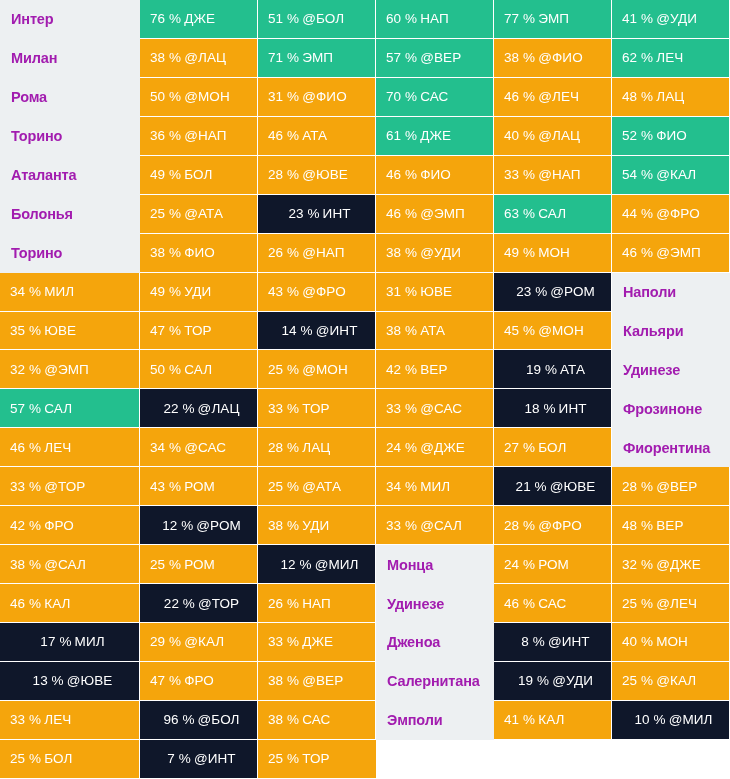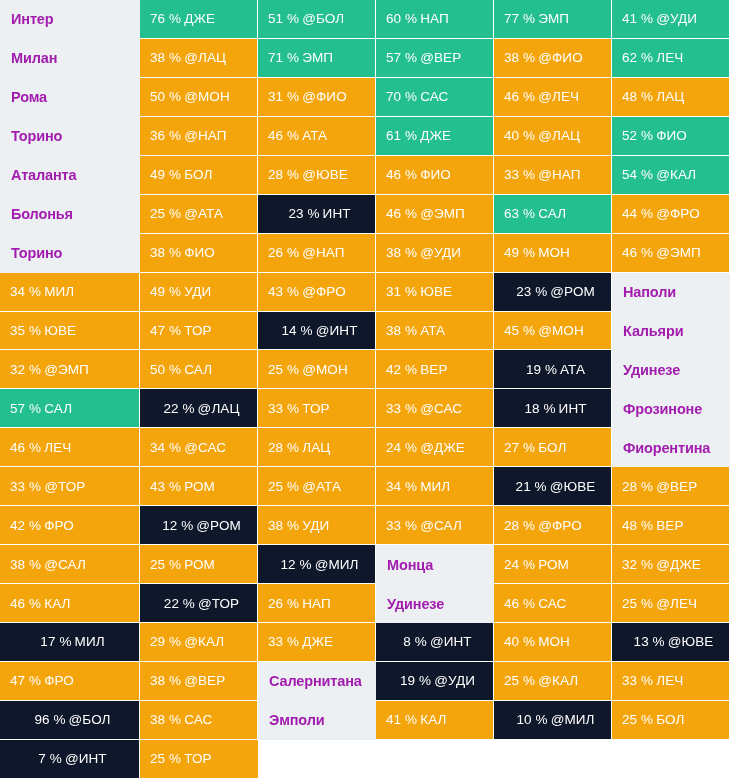--- a/index.html
+++ b/index.html
@@ -422,6 +422,7 @@
       <span class="pct">33 %</span>
       <span class="opp">ДЖЕ</span>
     </div>
+    <div class="team-label">Дженоа</div>
     <div class="cell red">
       <span class="pct">8 %</span>
       <span class="opp">@ИНТ</span>

